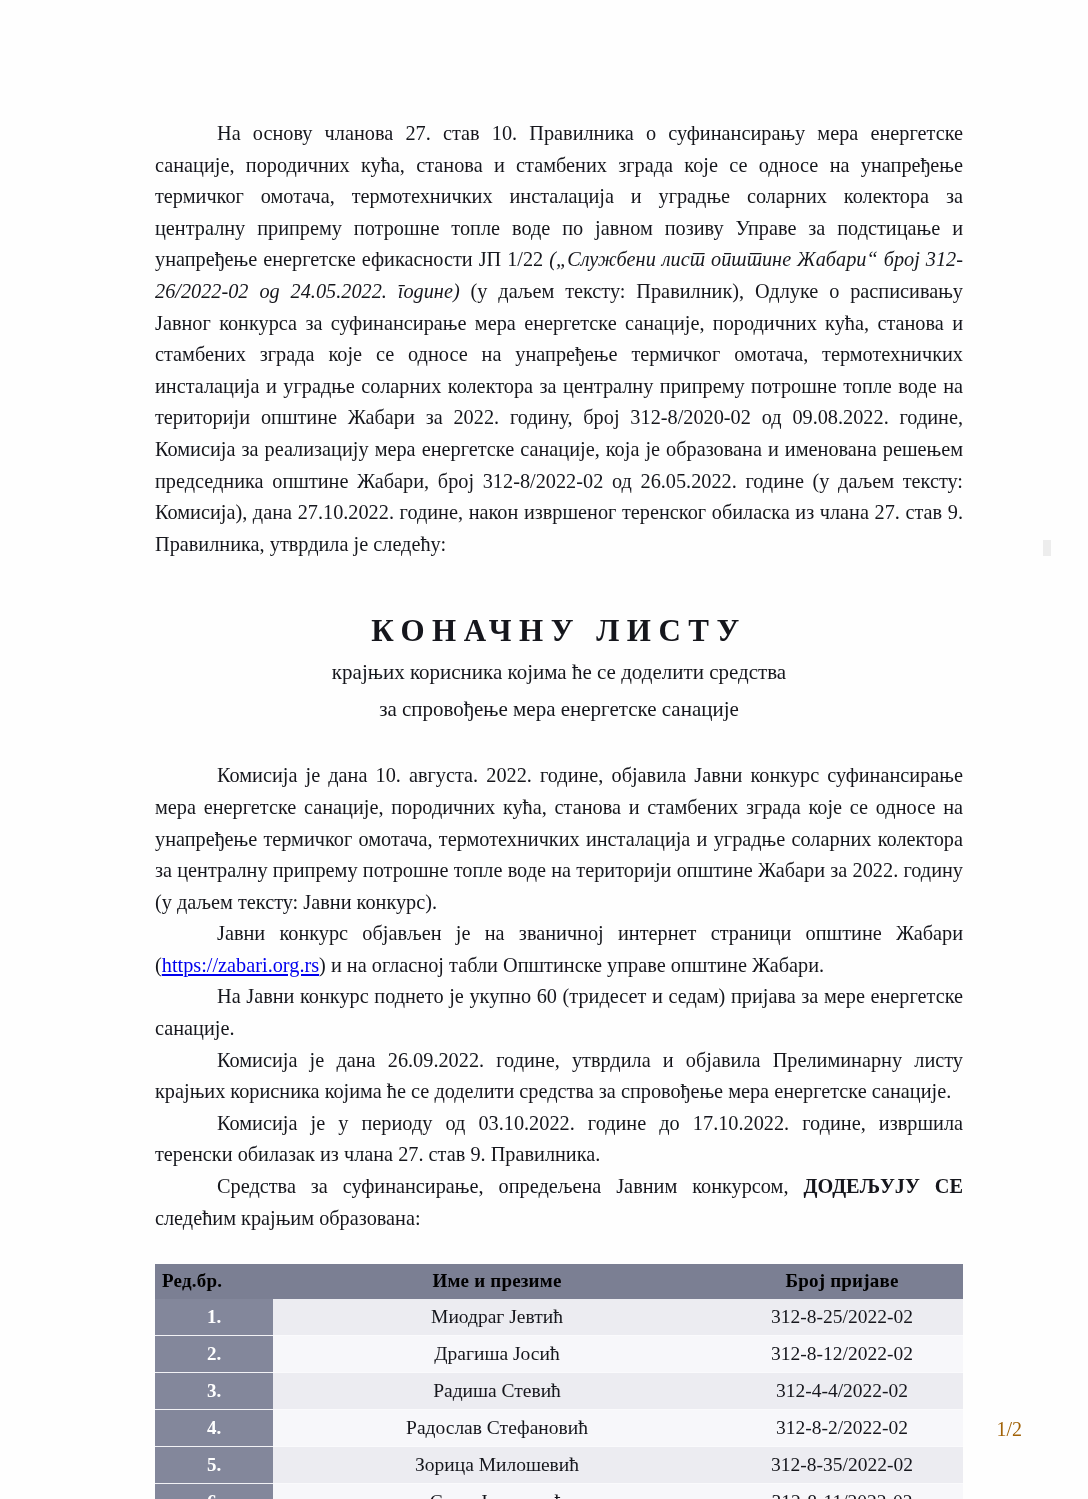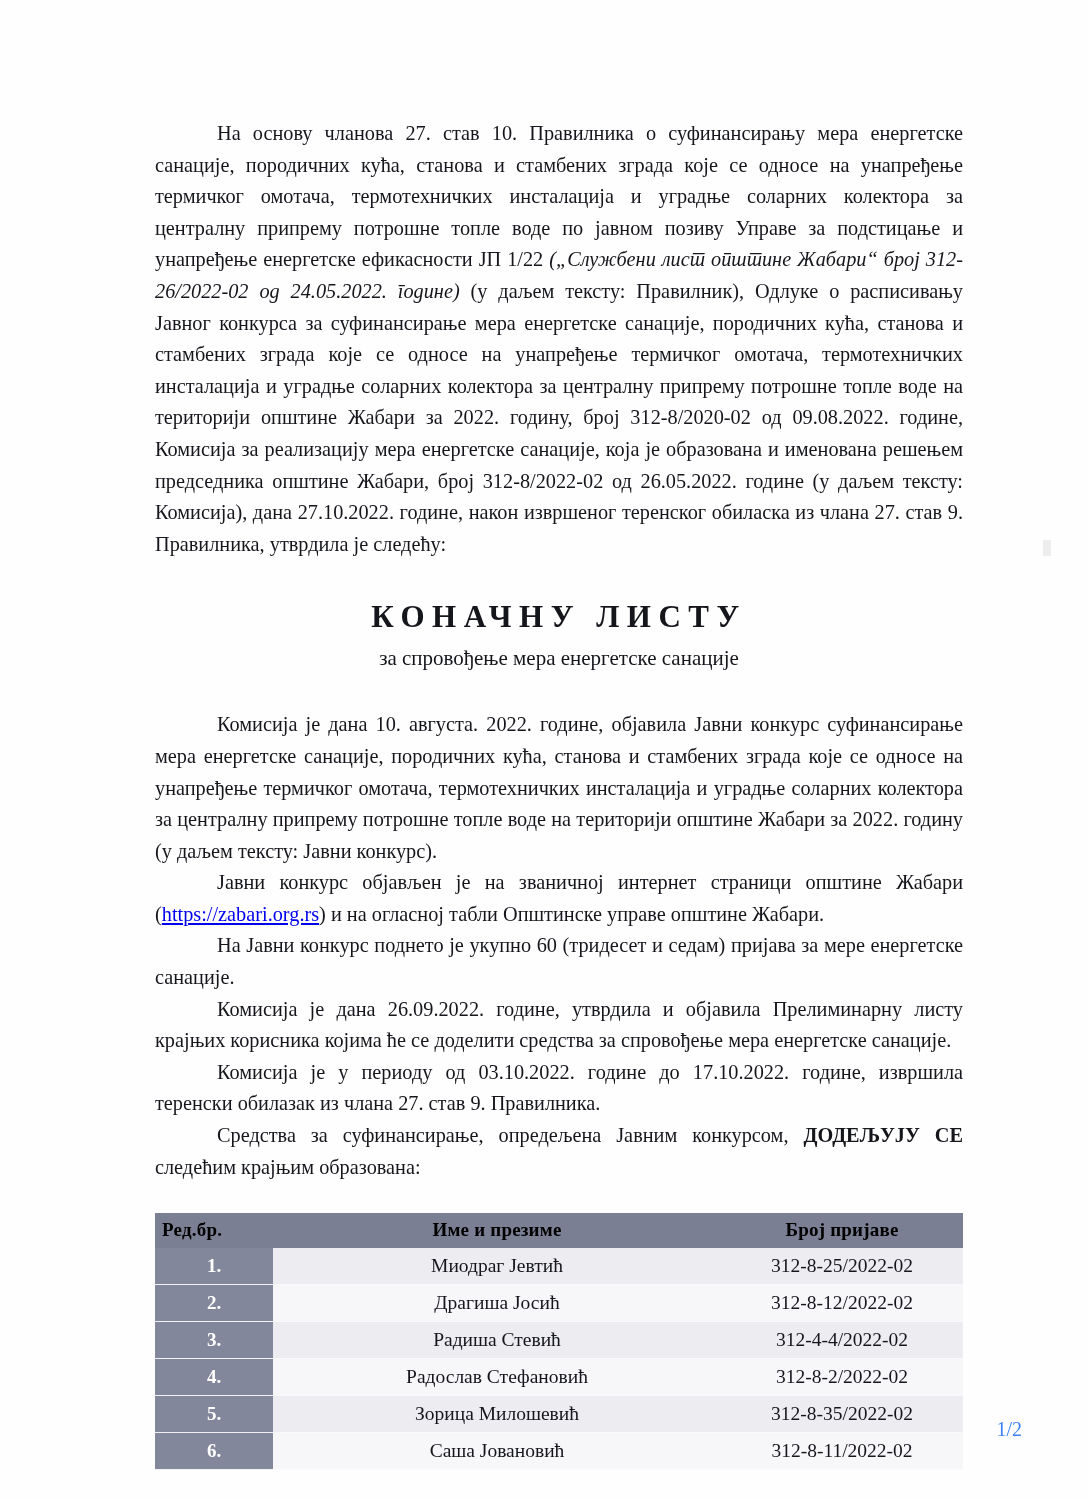--- a/index.html
+++ b/index.html
@@ -38,7 +38,7 @@
 
   
   .title-block {
-    margin-top: 36px;
+    margin-top: 50px;
     text-align: center;
   }
   .title-main {

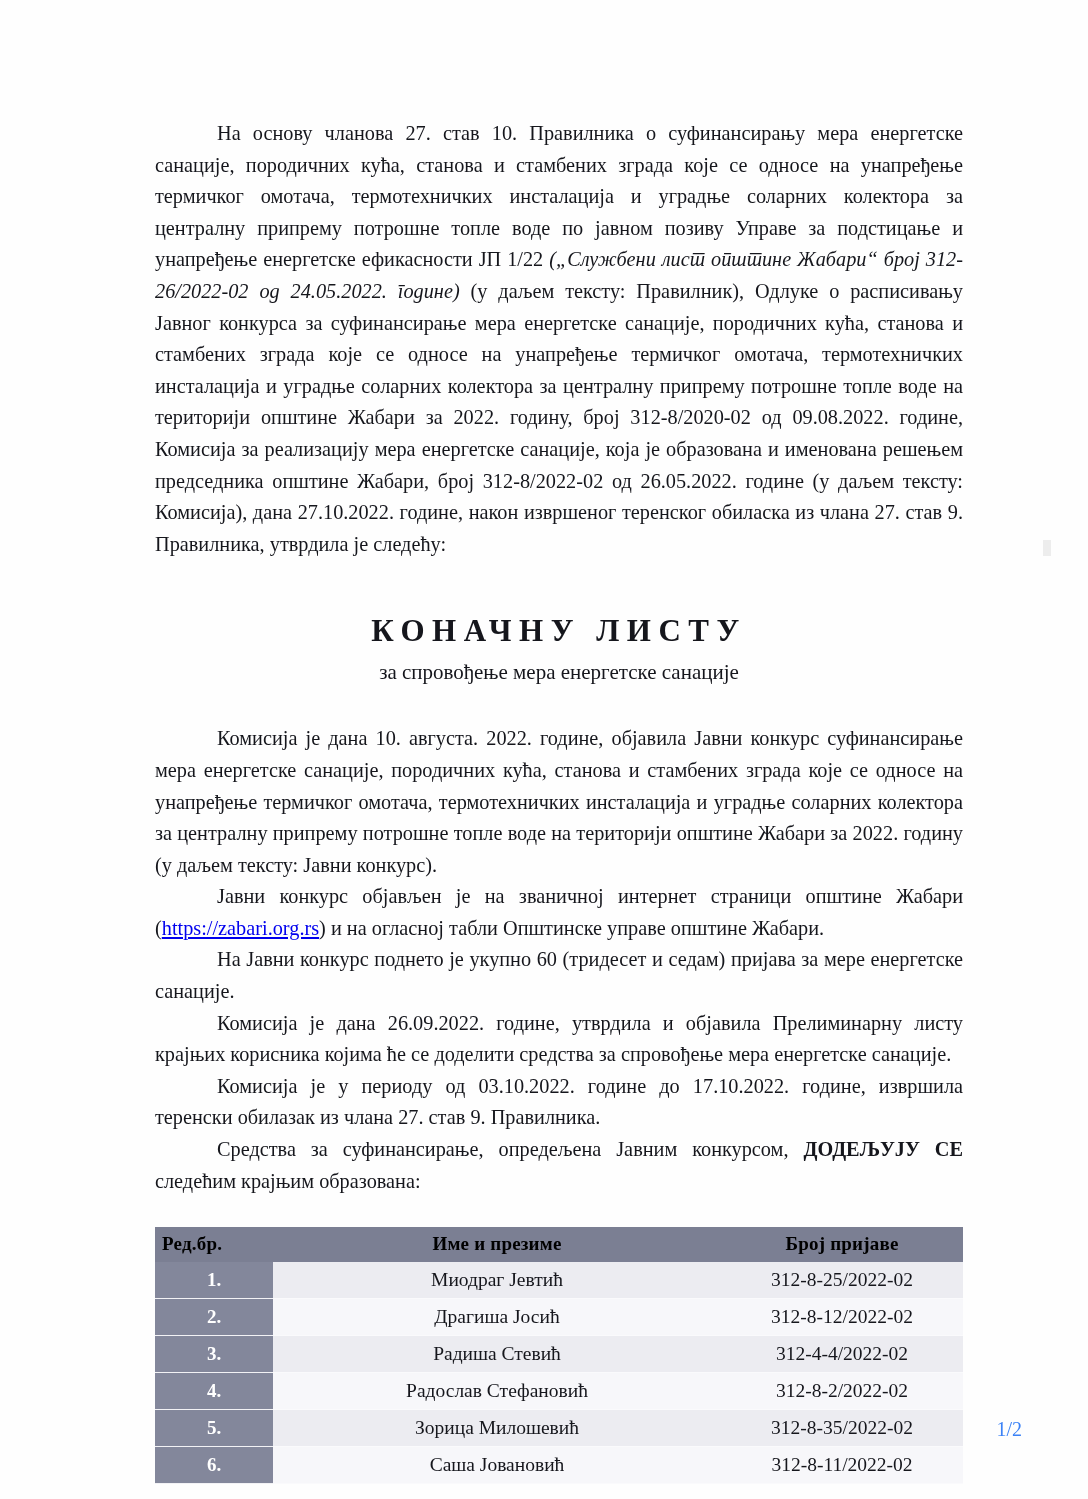--- a/index.html
+++ b/index.html
@@ -144,6 +144,7 @@
 
     <div class="title-block">
       <h1 class="title-main">КОНАЧНУ ЛИСТУ</h1>
+      <p class="title-sub">крајњих корисника којима ће се доделити средства</p>
       <p class="title-sub">за спровођење мера енергетске санације</p>
     </div>
 

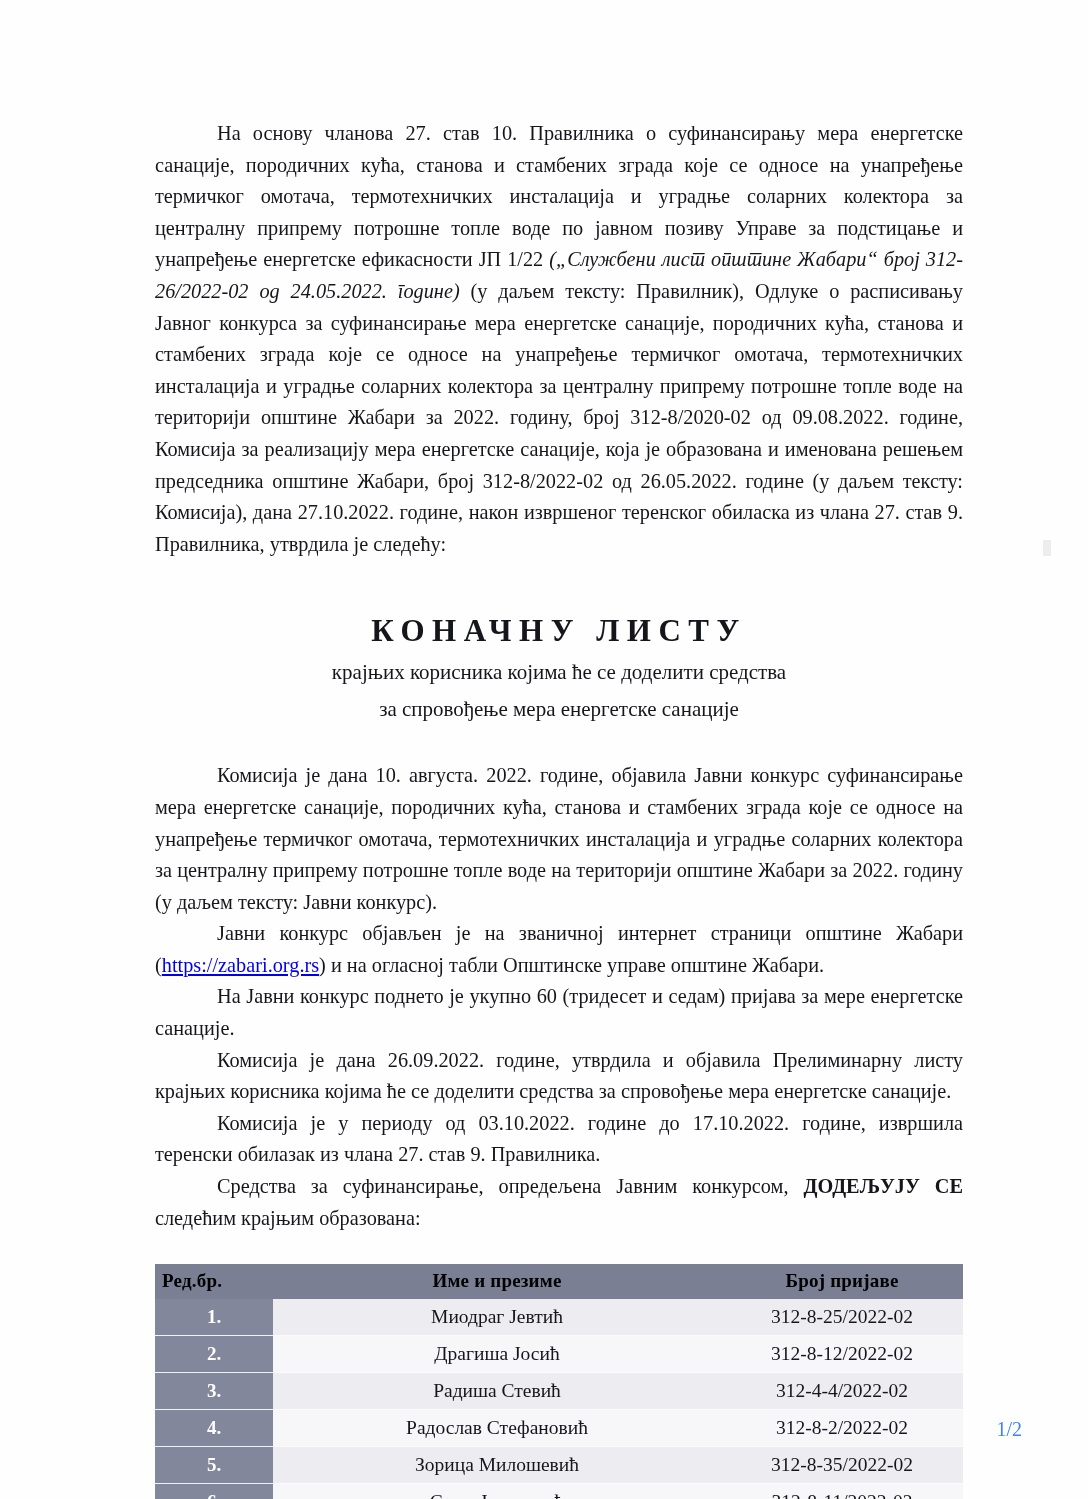--- a/index.html
+++ b/index.html
@@ -121,7 +121,7 @@
     right: 66px;
     top: 1418px;
     font-size: 20px;
-    color: #3b82f6;
+    color: #a16207;
   }
 
   

